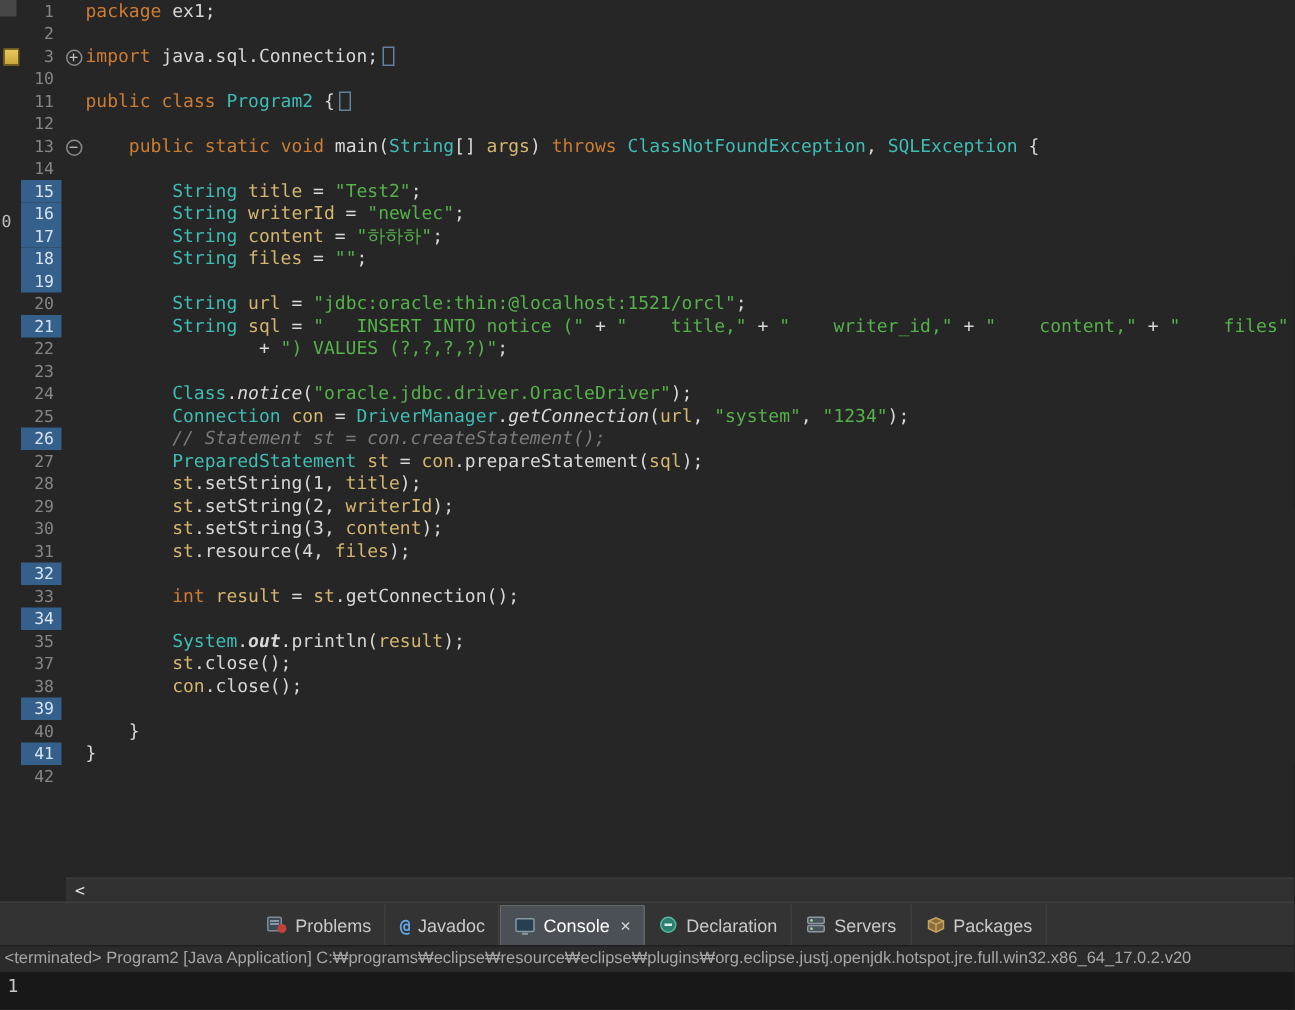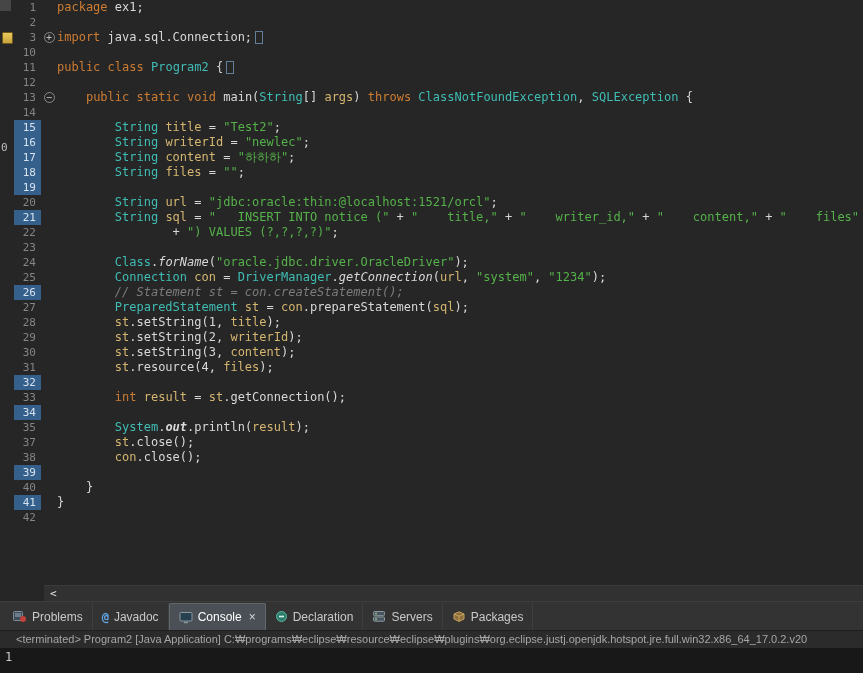--- a/index.html
+++ b/index.html
@@ -174,7 +174,7 @@
           <div class="marker-cell"></div>
           <div class="lnum">24</div>
           <div class="fold-cell"></div>
-          <div class="code"><span class="s-pl">        </span><span class="s-cls">Class</span><span class="s-pl">.</span><span class="s-itl">forName</span><span class="s-pl">(</span><span class="s-str">"oracle.jdbc.driver.OracleDriver"</span><span class="s-pl">);</span></div>
+          <div class="code"><span class="s-pl">        </span><span class="s-cls">Class</span><span class="s-pl">.</span><span class="s-itl">notice</span><span class="s-pl">(</span><span class="s-str">"oracle.jdbc.driver.OracleDriver"</span><span class="s-pl">);</span></div>
         </div>
         <div class="row">
           <div class="marker-cell"></div>

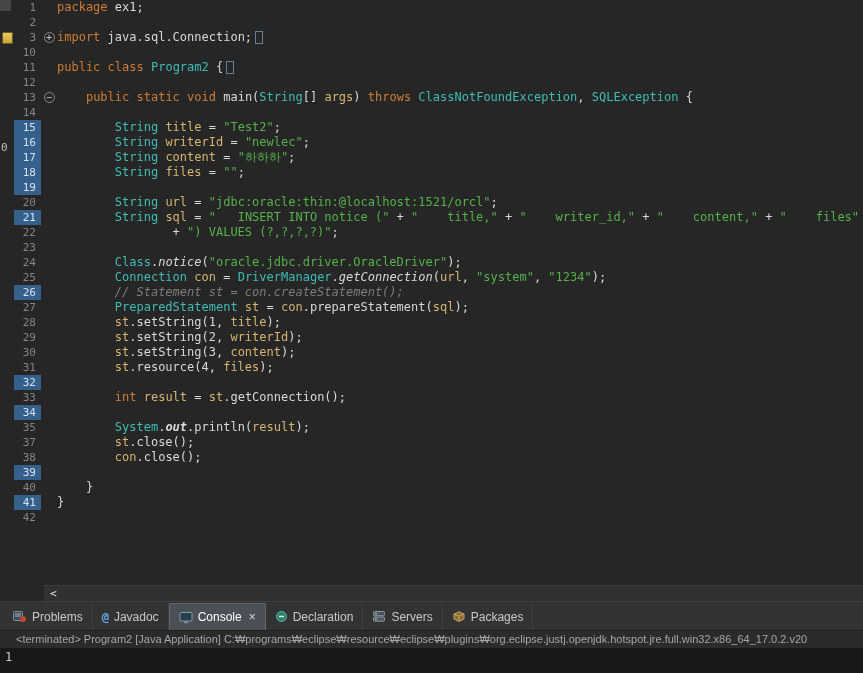--- a/index.html
+++ b/index.html
@@ -41,7 +41,7 @@
   .tabbar{position:absolute;left:0;top:601px;width:863px;height:29px;box-sizing:border-box;
     background:var(--tabbar-bg,#333333);border-top:1px solid #3e3e3e;
     display:flex;align-items:flex-end;padding-left:4px;
-    font-family:"Liberation Sans",sans-serif;}
+    font-family:"Liberation Sans",sans-serif;justify-content:center;}
   .tab{height:27px;display:flex;align-items:center;gap:5px;padding:0 9px;font-size:12px;
     color:#c9c9c9;box-sizing:border-box;cursor:default;}
   .tab:not(.active){border-right:1px solid #3e3e3e;}

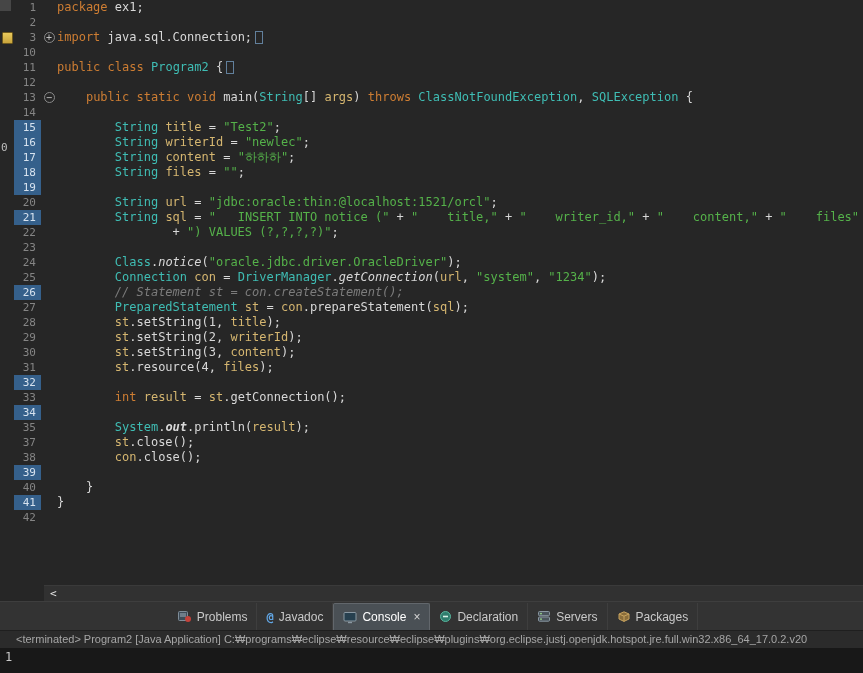--- a/index.html
+++ b/index.html
@@ -54,7 +54,7 @@
   .launchbar{position:absolute;left:0;top:630px;width:863px;height:18px;box-sizing:border-box;
     background:#2b2b2b;border-top:1px solid #1f1f1f;color:#a6a6a6;
     font-family:"Liberation Sans",sans-serif;font-size:11px;line-height:17px;
-    padding-left:16px;white-space:nowrap;overflow:hidden;}
+    padding-left:3px;white-space:nowrap;overflow:hidden;}
   
   .console{position:absolute;left:0;top:648px;width:863px;height:25px;box-sizing:border-box;
     background:var(--console-bg,#181818);color:#c9c9c9;font-size:12px;line-height:15px;

